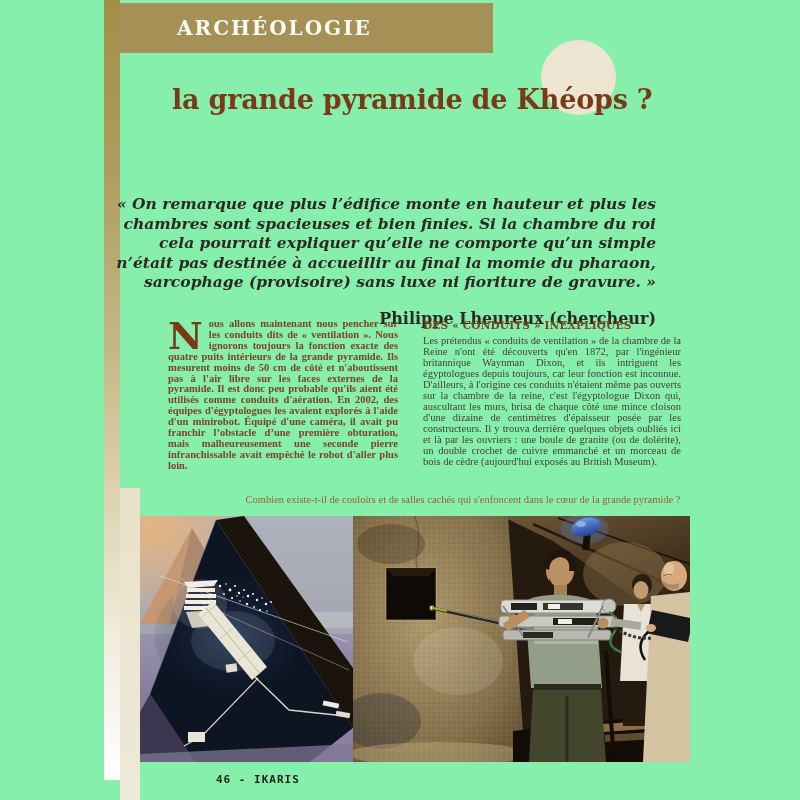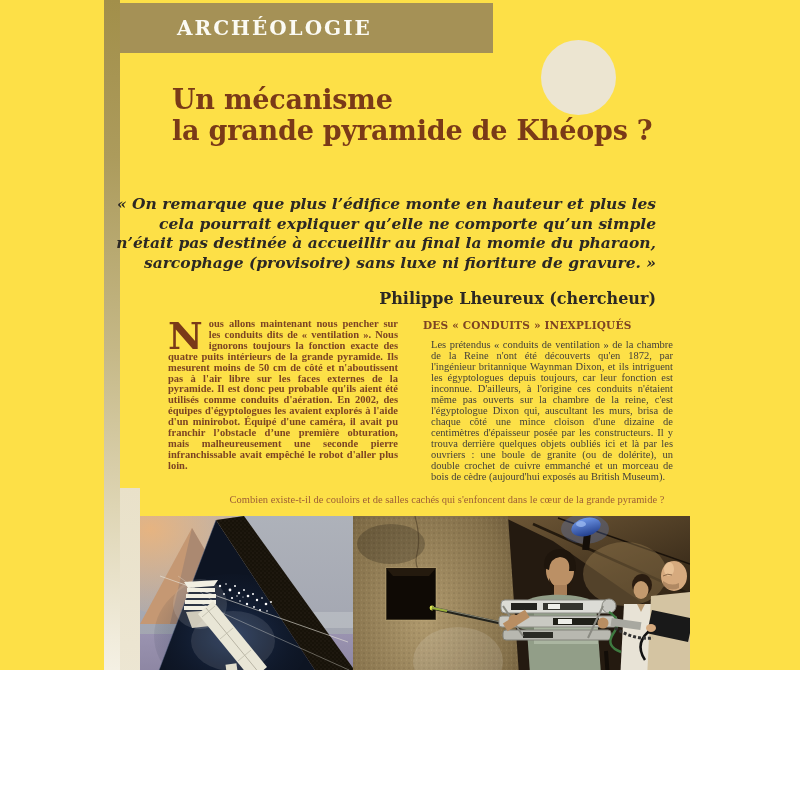--- a/index.html
+++ b/index.html
@@ -3,7 +3,7 @@
 <meta charset="utf-8">
 <style>
   html,body{margin:0;padding:0;background:#ffffff;}
-  #page{position:relative;width:800px;height:670px;background:#fde047;overflow:hidden;
+  #page{position:relative;width:800px;height:800px;background:#86efac;overflow:hidden;
         font-family:"Liberation Serif", serif;}
   .np{white-space:nowrap;}
 

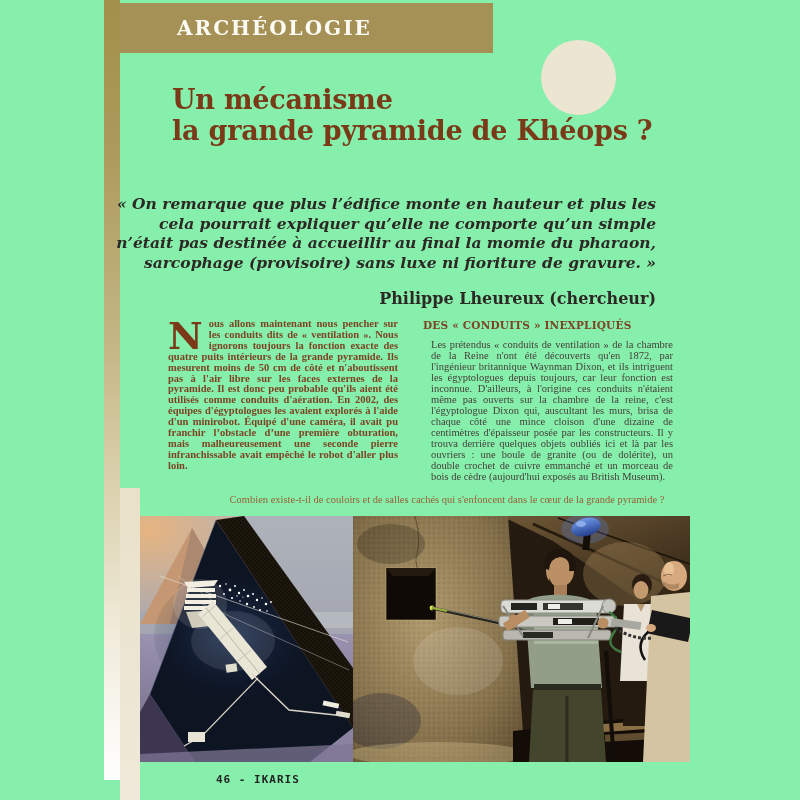--- a/index.html
+++ b/index.html
@@ -72,7 +72,6 @@
   <div id="deco-circle"></div>
 
   <div id="title">
-    <div class="np">Un mécanisme</div>
     <div class="np">la grande pyramide de Khéops ?</div>
   </div>
 

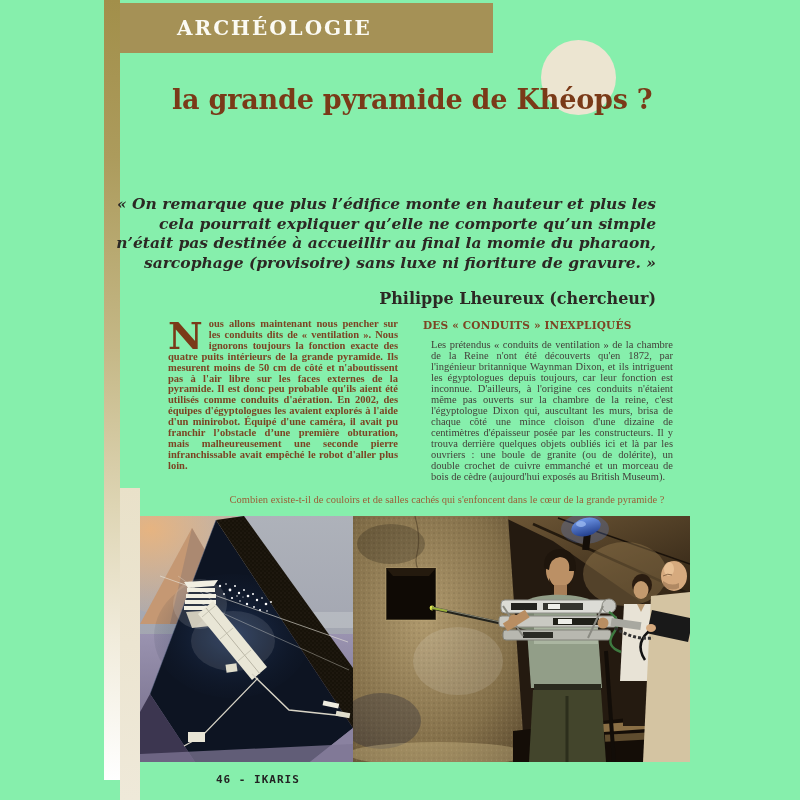--- a/index.html
+++ b/index.html
@@ -77,6 +77,7 @@
 
   <div id="quote">
     <div class="np">« On remarque que plus l’édifice monte en hauteur et plus les</div>
+    <div class="np">chambres sont spacieuses et bien finies. Si la chambre du roi</div>
     <div class="np">cela pourrait expliquer qu’elle ne comporte qu’un simple</div>
     <div class="np">n’était pas destinée à accueillir au final la momie du pharaon,</div>
     <div class="np">sarcophage (provisoire) sans luxe ni fioriture de gravure. »</div>

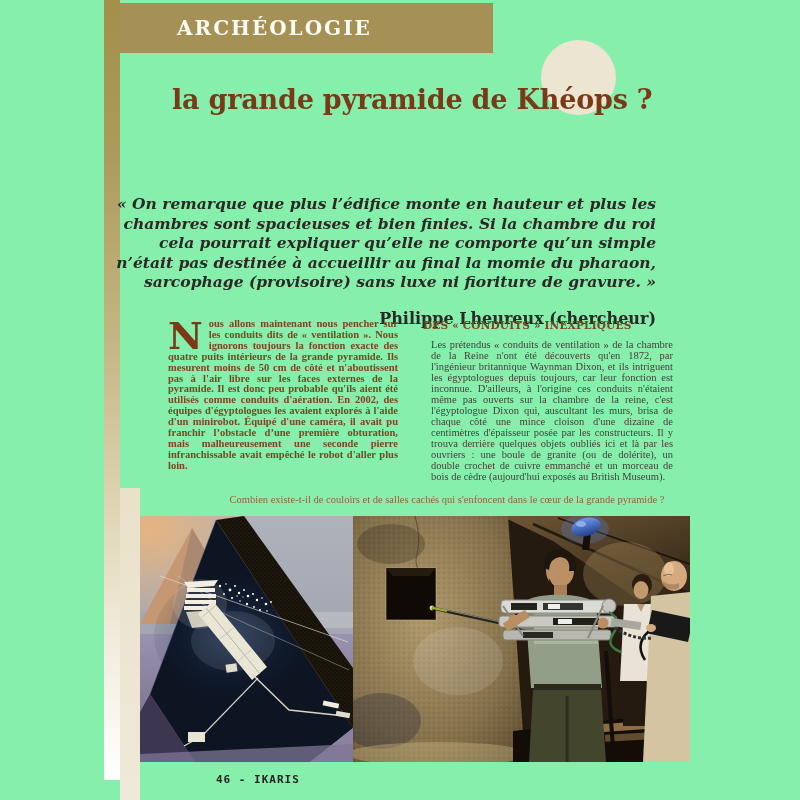--- a/index.html
+++ b/index.html
@@ -39,7 +39,7 @@
   #col-right{width:258px;}
   #col-right h3{margin:0 0 4px 0;color:#7c4423;font:700 10.5px/12px "DejaVu Serif",serif;
     letter-spacing:.2px;}
-  #col-right p{margin:8px;color:#44403a;font:400 10.5px/11px "Liberation Serif",serif;
+  #col-right p{margin:0;color:#44403a;font:400 10.5px/11px "Liberation Serif",serif;
     text-align:justify;}
   #col-left p{margin:0;}
 

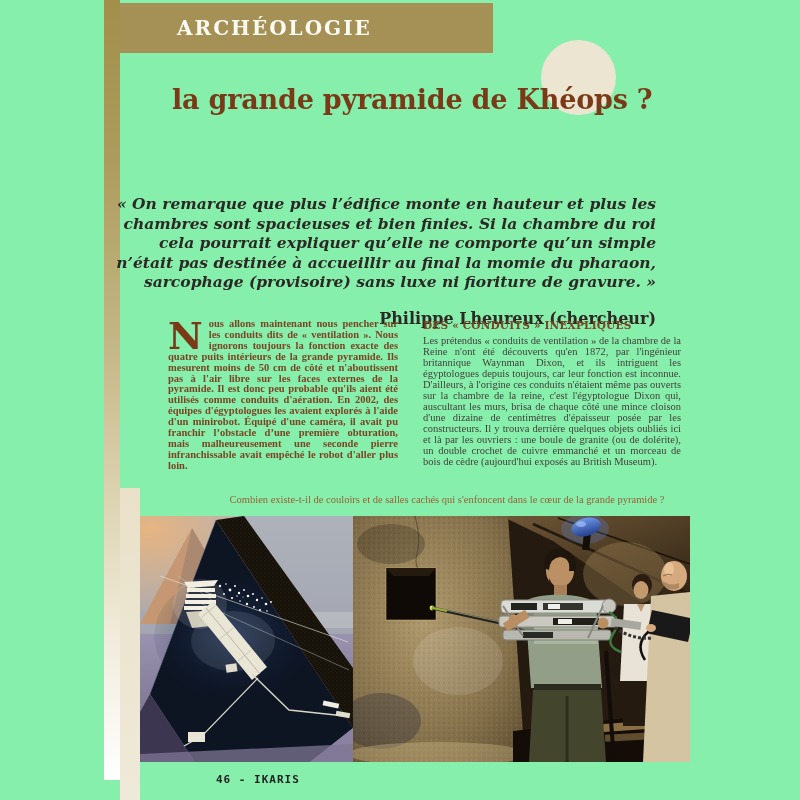--- a/index.html
+++ b/index.html
@@ -44,7 +44,7 @@
   #col-left p{margin:0;}
 
   
-  #caption{position:absolute;left:140px;top:493px;width:550px;text-align:center;
+  #caption{position:absolute;left:156px;top:493px;width:550px;text-align:center;
     color:#9c5d36;font:400 10.5px/13px "Liberation Serif",serif;padding-left:32px;}
 
   

